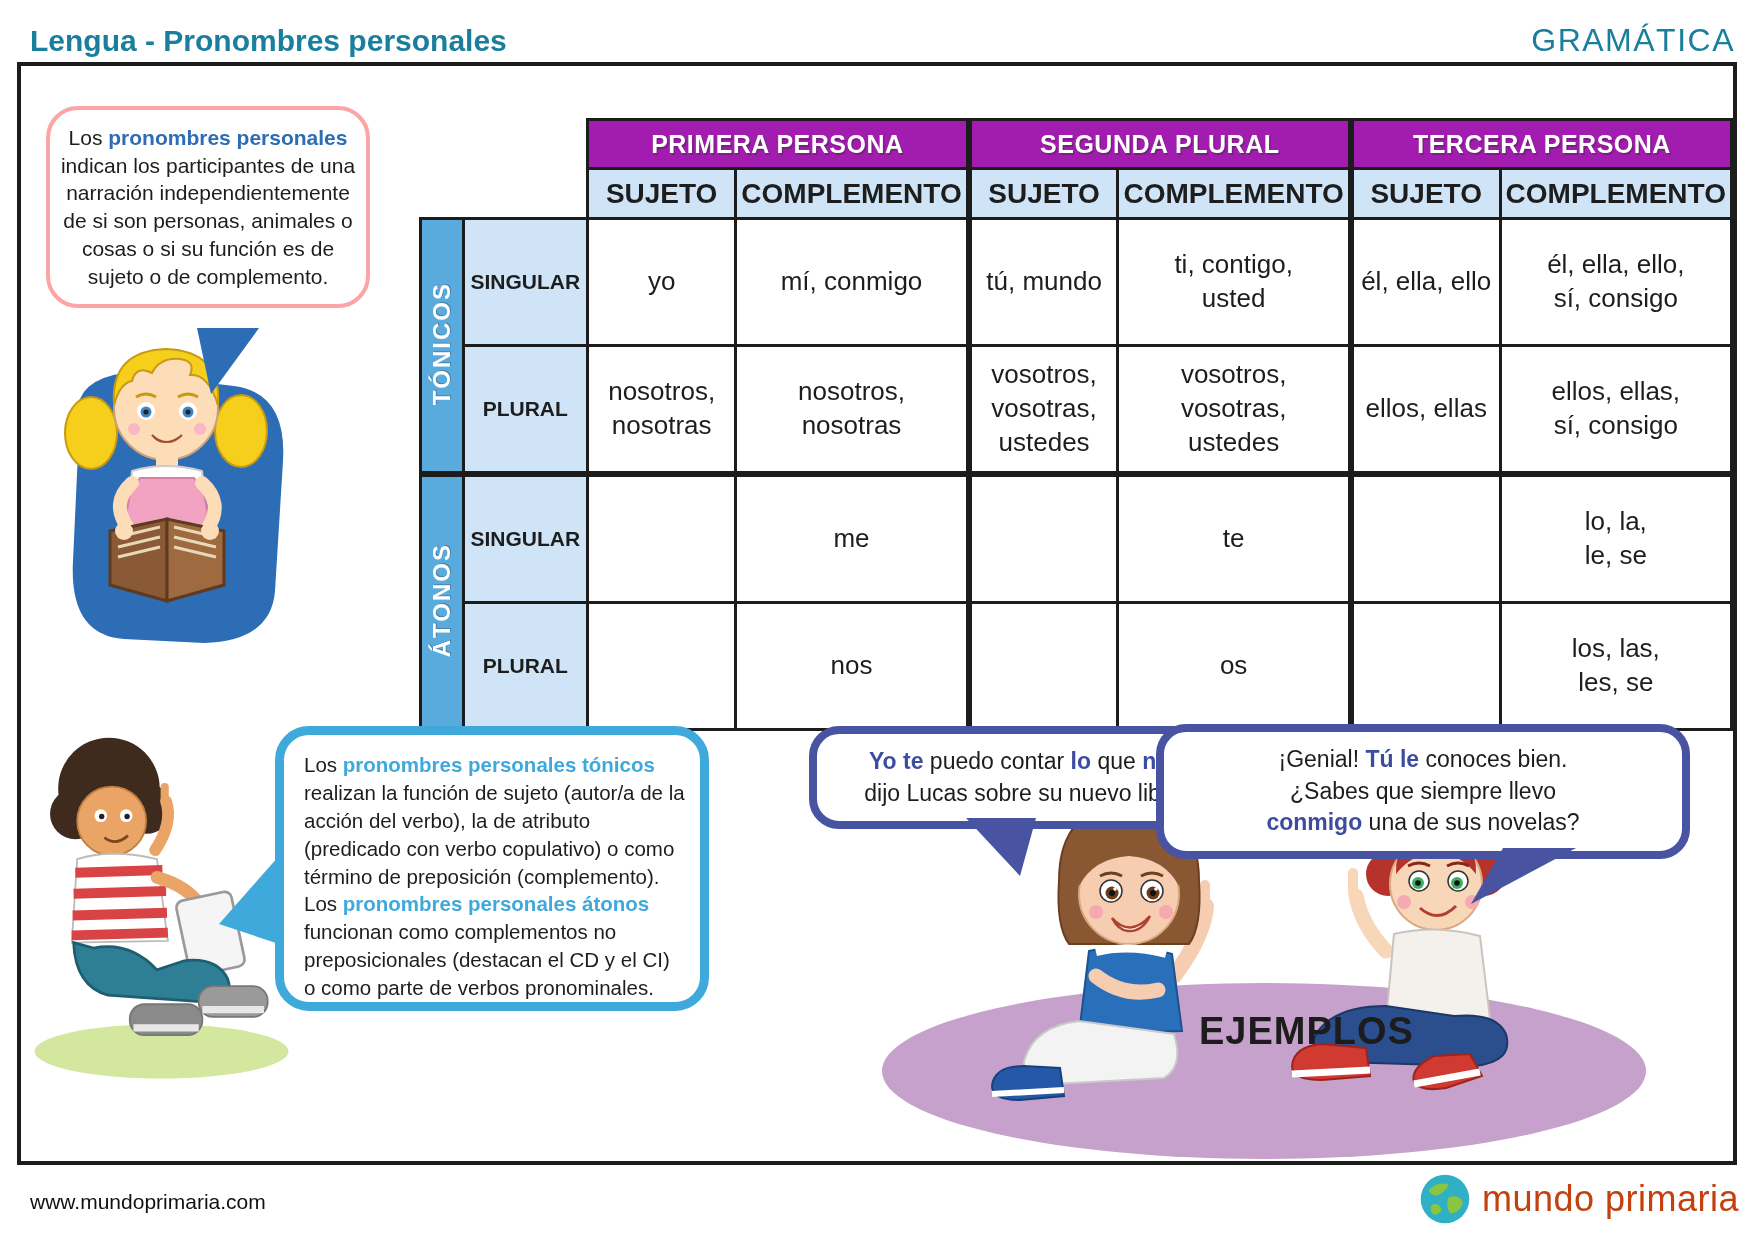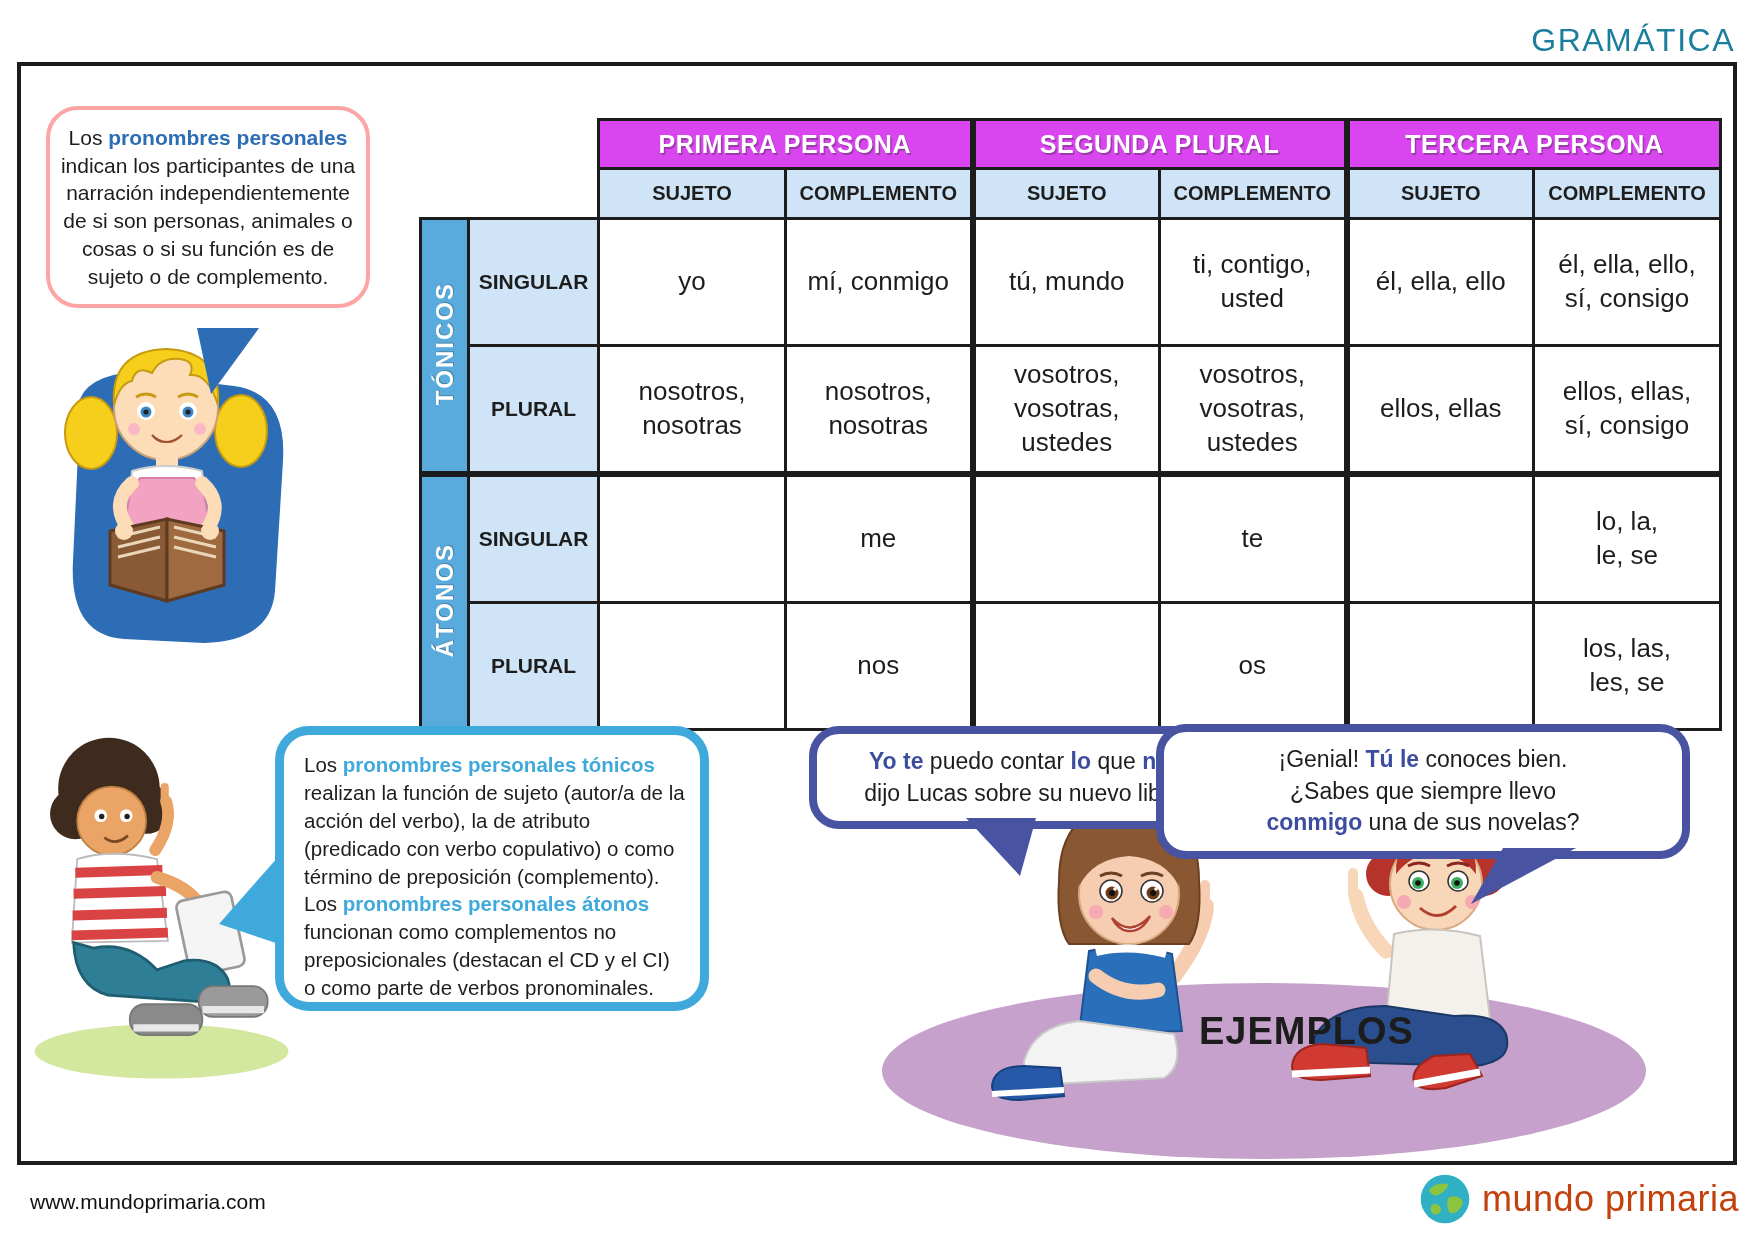--- a/index.html
+++ b/index.html
@@ -70,6 +70,7 @@
 
 <div class="page">
 
+  <div class="title">Lengua - Pronombres personales</div>
   <div class="category">GRAMÁTICA</div>
 
   <div class="frame">

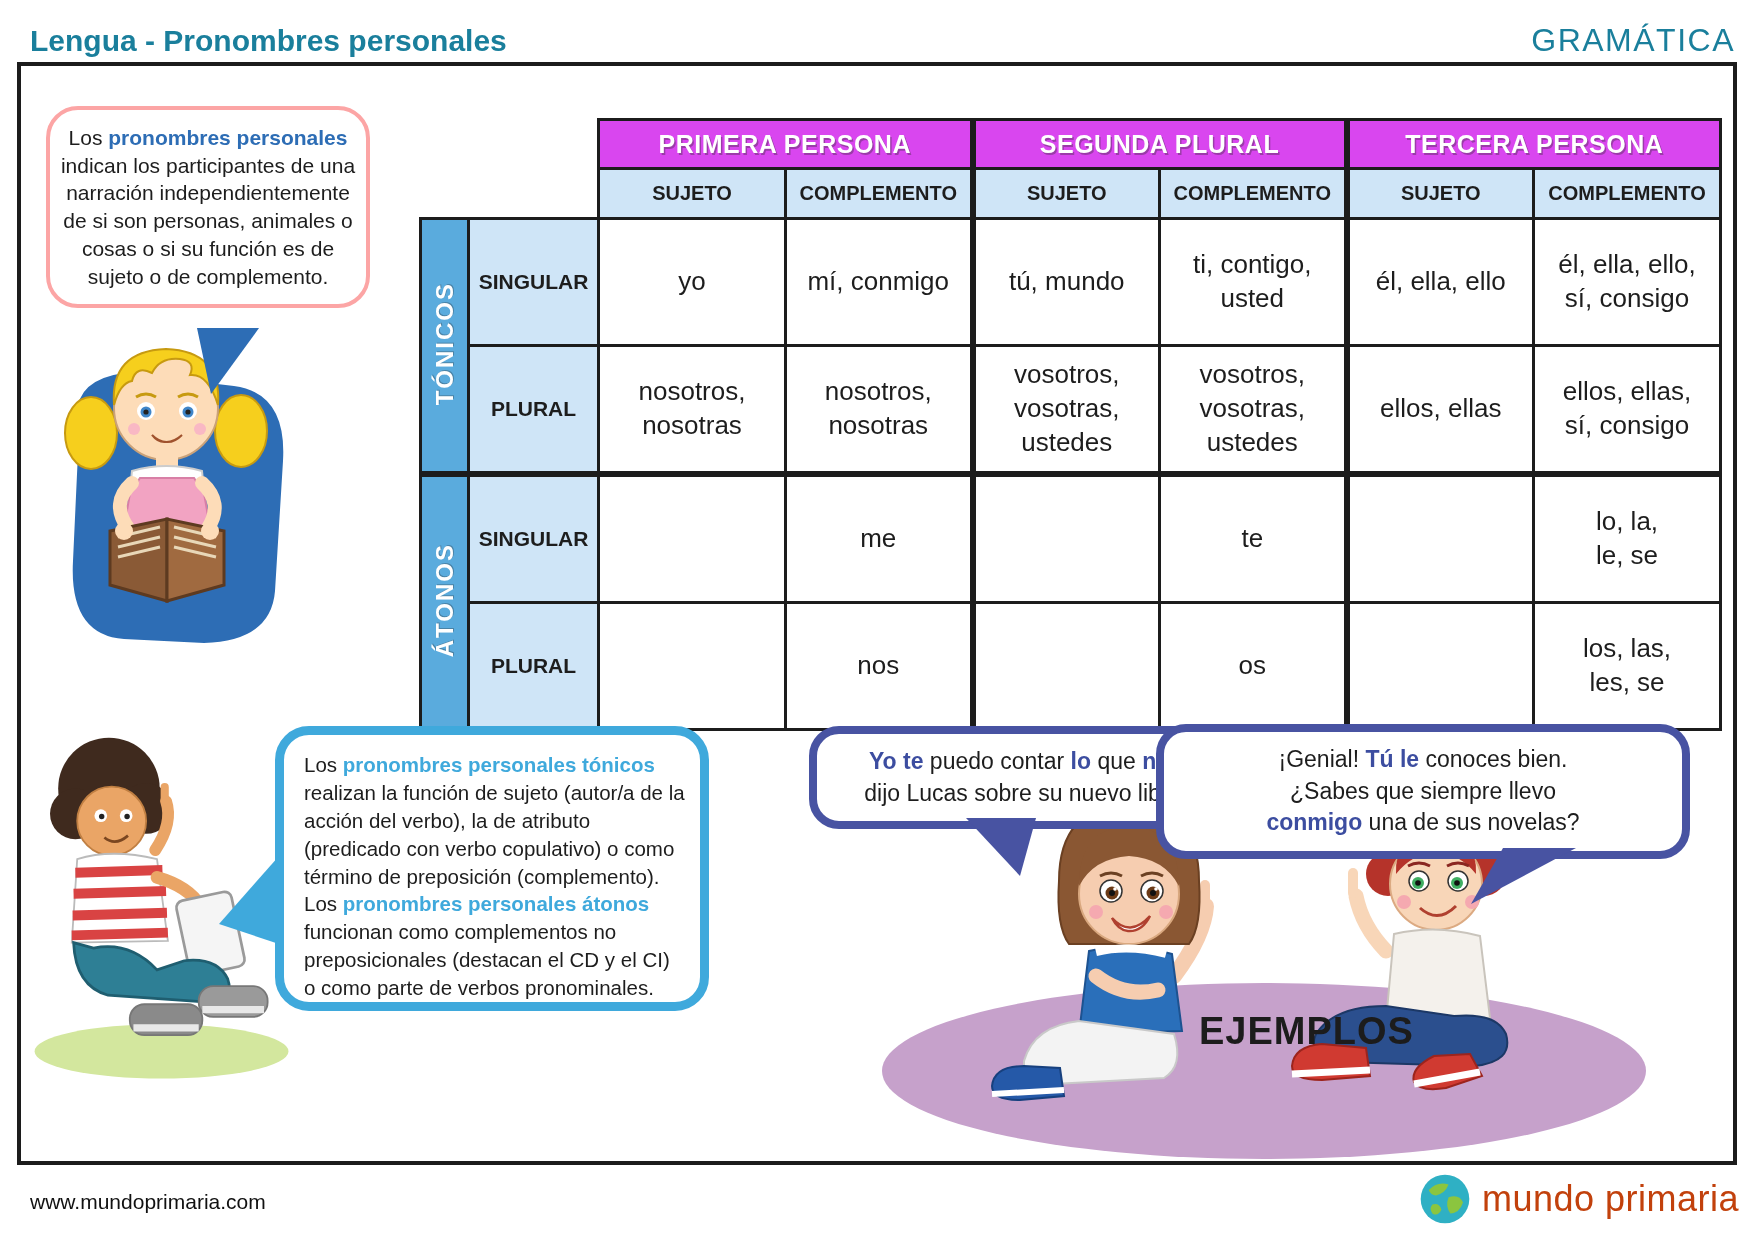--- a/index.html
+++ b/index.html
@@ -37,7 +37,7 @@
   .pron-table th, .pron-table td { border:3px solid #1c1c1c; padding:0 4px; }
   .cell-empty { border:none !important; background:#fff; }
   th.person {
-    background:#d946ef; color:#fff; font-size:25px; letter-spacing:0.5px; height:46px;
+    background:#a21caf; color:#fff; font-size:25px; letter-spacing:0.5px; height:46px;
     text-shadow:1.5px 1.5px 0 rgba(40,40,40,0.35);
   }
   th.sub      { background:#cfe5f7; font-size:20px; height:47px; }

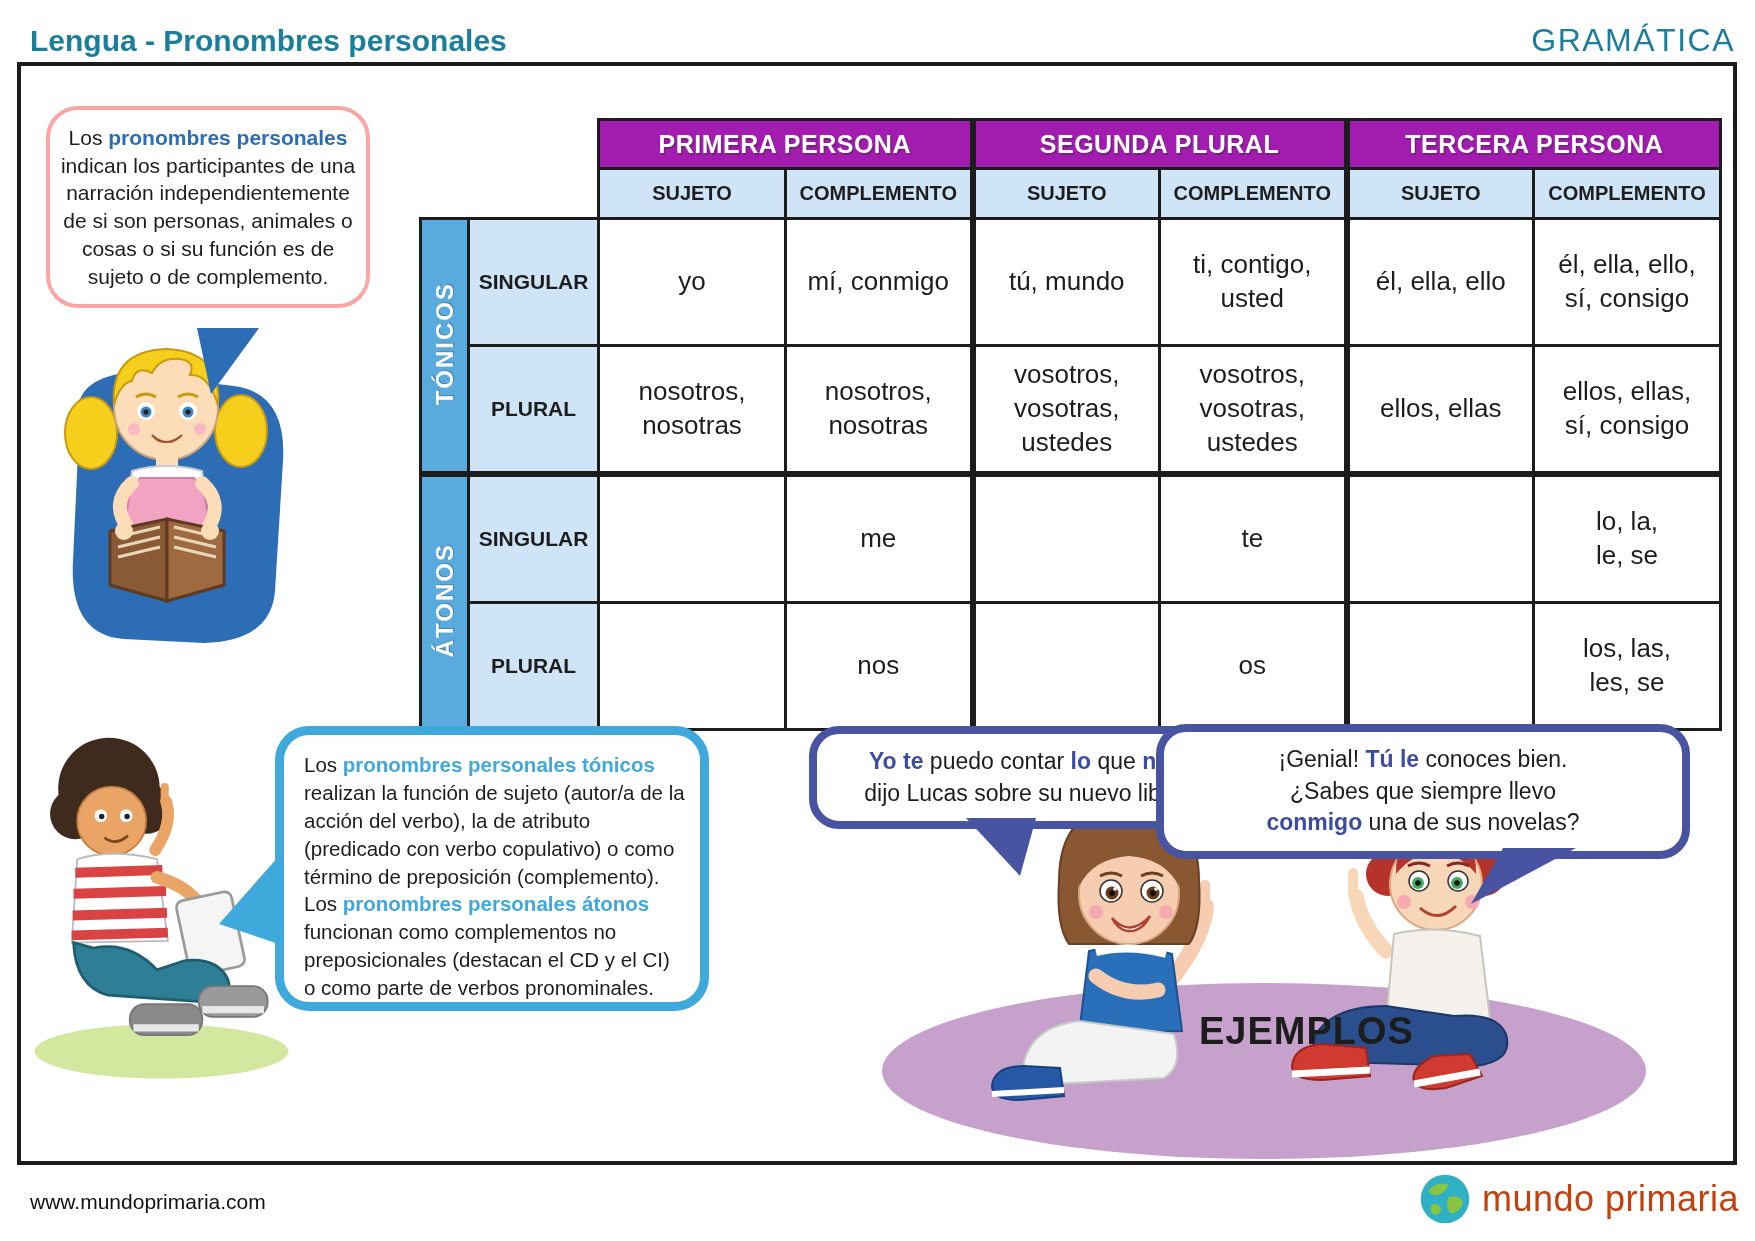--- a/index.html
+++ b/index.html
@@ -40,7 +40,7 @@
     background:#a21caf; color:#fff; font-size:25px; letter-spacing:0.5px; height:46px;
     text-shadow:1.5px 1.5px 0 rgba(40,40,40,0.35);
   }
-  th.sub      { background:#cfe5f7; font-size:20px; height:47px; }
+  th.sub      { background:#cfe5f7; font-size:28px; height:47px; }
   th.group    { background:#5aabdd; text-align:center; vertical-align:middle; }
   .vert {
     writing-mode:vertical-rl; transform:rotate(180deg); display:inline-block;

